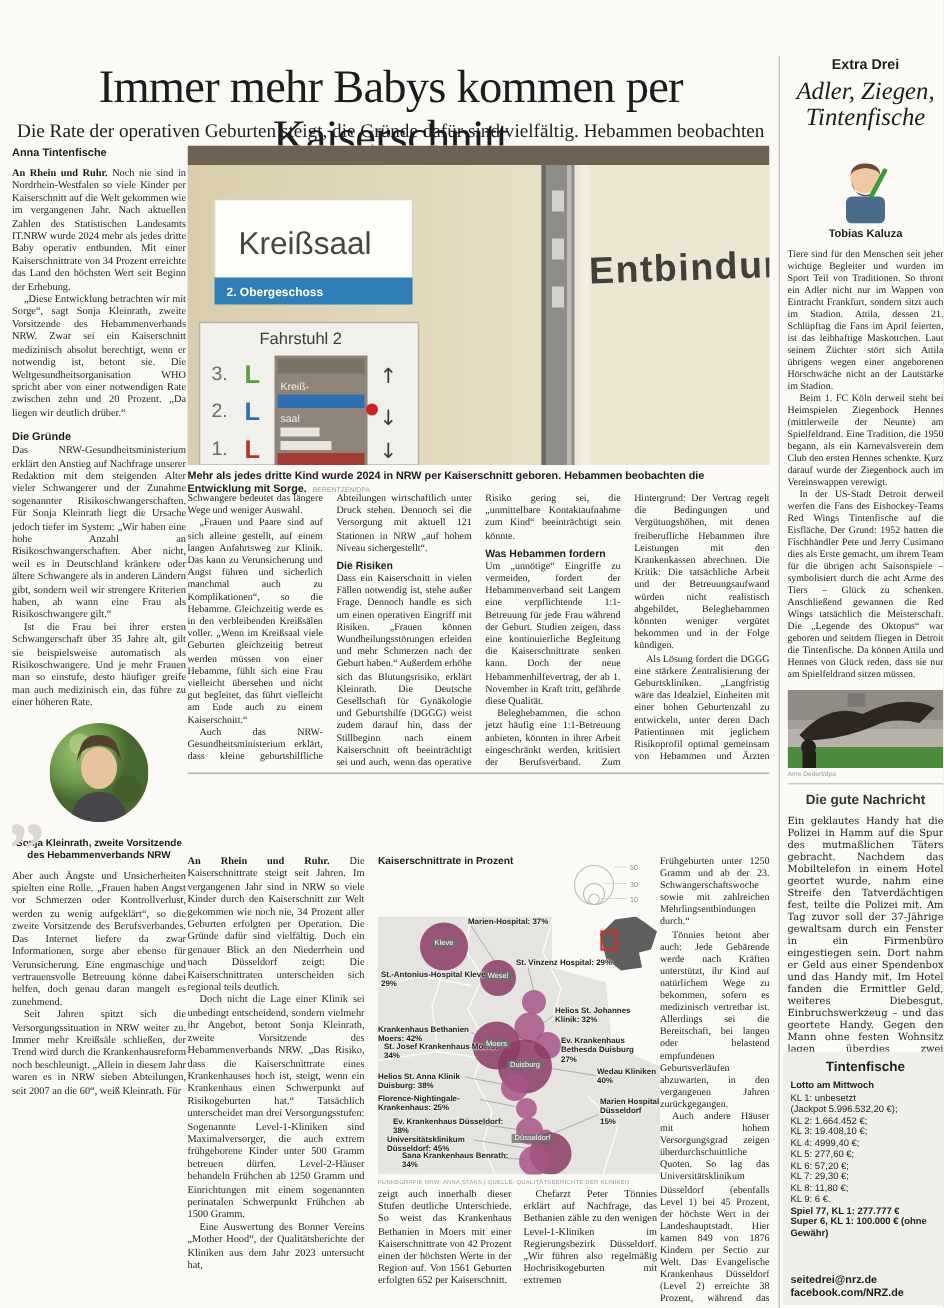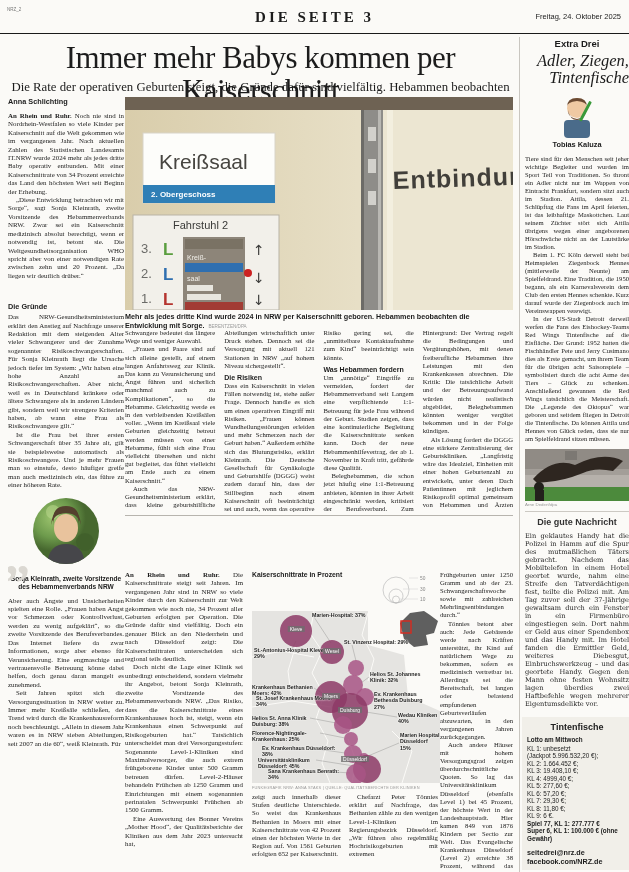--- a/index.html
+++ b/index.html
@@ -92,11 +92,6 @@
 
 <div class="page">
 
-  <div class="masthead">
-    <span class="edition">NRZ_2</span>
-    <span class="pagetitle">DIE SEITE 3</span>
-    <span class="pagedate">Freitag, 24. Oktober 2025</span>
-  </div>
 
   <div class="main">
     <div class="vdiv"></div>

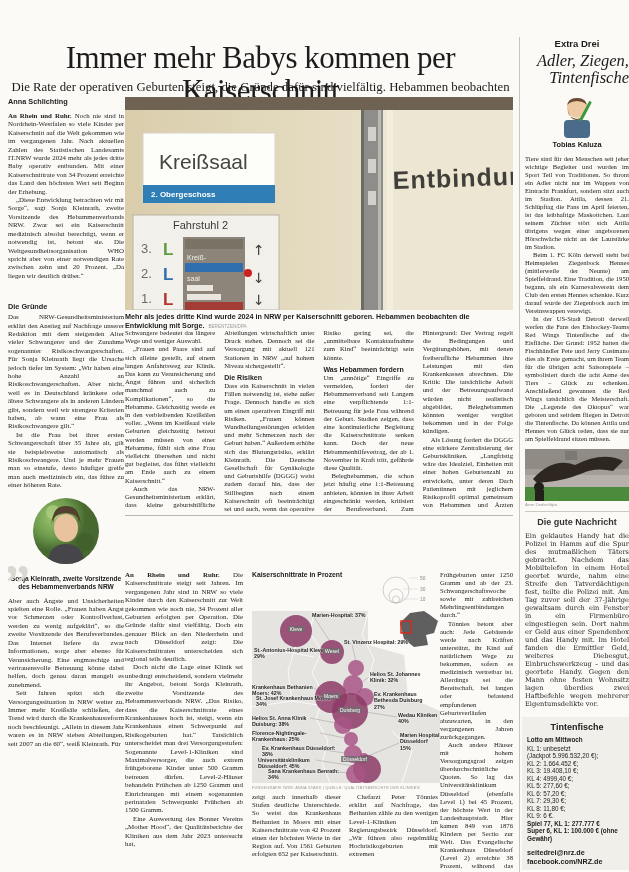--- a/index.html
+++ b/index.html
@@ -70,7 +70,7 @@
   .right-rail{position:absolute;left:517px;top:3px;width:104px;height:836px;}
   .rr-top{max-height:682px;overflow:hidden;}
   .extra-label{font:bold 9.5px "Liberation Sans",sans-serif;text-align:center;margin:2px 0 3px;}
-  .extra-headline{font:italic 400 16.5px/1.05 "Liberation Serif",serif;text-align:right;margin-bottom:5px;}
+  .extra-headline{font:italic 400 16.5px/1.05 "Liberation Serif",serif;text-align:center;margin-bottom:16px;}
   .avatar{width:46px;height:46px;margin:0 auto 2px;}
   .extra-author{font:bold 7.4px "Liberation Sans",sans-serif;text-align:center;margin-bottom:6px;}
   .right-rail p.body{font-size:6.6px;line-height:8px;}

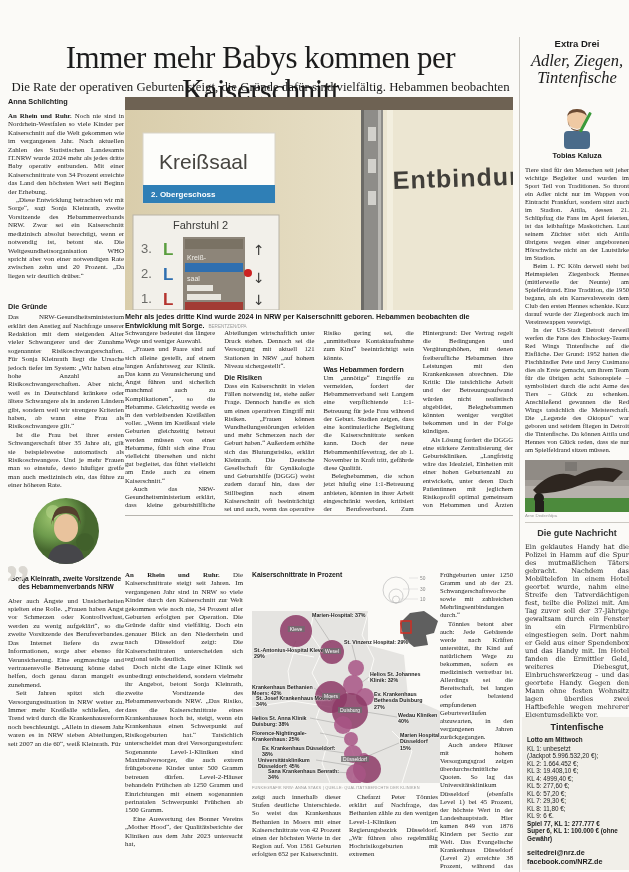--- a/index.html
+++ b/index.html
@@ -100,7 +100,7 @@
     <div class="a1-subhead">Die Rate der operativen Geburten steigt, die Gründe dafür sind vielfältig. Hebammen beobachten die Entwicklung mit Sorge</div>
 
     <div class="railA">
-      <div class="byline">Anna Schlichting</div>
+      <div class="byline">Anna Tintenfische</div>
       <p class="body"><strong>An Rhein und Ruhr.</strong> <span>Noch nie sind in Nordrhein-Westfalen so viele Kinder per Kaiserschnitt auf die Welt gekommen wie im vergangenen Jahr. Nach aktuellen Zahlen des Statistischen Landesamts IT.NRW wurde 2024 mehr als jedes dritte Baby operativ entbunden. Mit einer Kaiserschnittrate von 34 Prozent erreichte das Land den höchsten Wert seit Beginn der Erhebung.</span></p>
       <p class="body">„Diese Entwicklung betrachten wir mit Sorge“, sagt Sonja Kleinrath, zweite Vorsitzende des Hebammenverbands NRW. Zwar sei ein Kaiserschnitt medizinisch absolut berechtigt, wenn er notwendig ist, betont sie. Die Weltgesundheitsorganisation WHO spricht aber von einer notwendigen Rate zwischen zehn und 20 Prozent. „Da liegen wir deutlich drüber.“</p>
       <h4 class="sub">Die Gründe</h4>

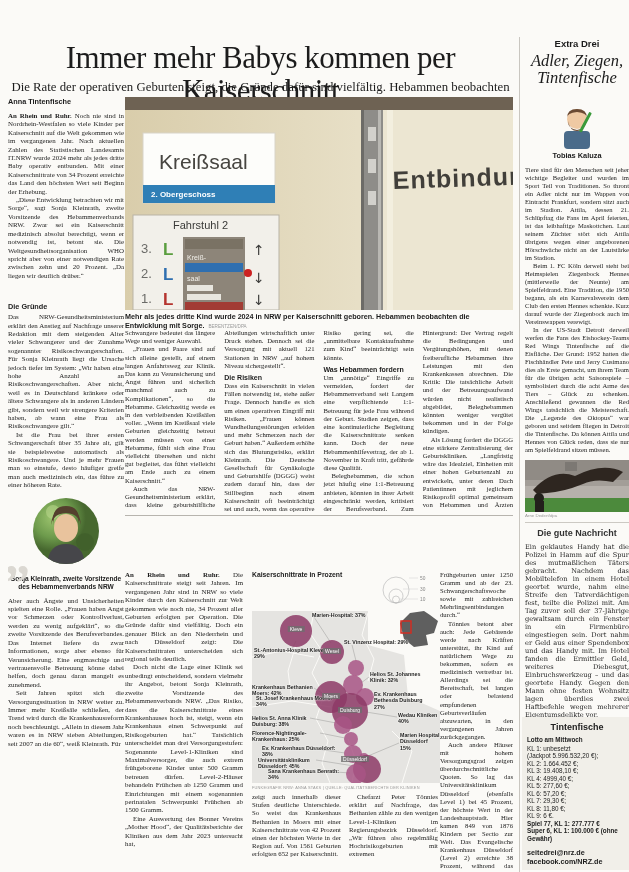--- a/index.html
+++ b/index.html
@@ -22,7 +22,7 @@
   .byline{font:bold 7.3px "Liberation Sans",sans-serif;margin:0 0 6px 0;}
   p.body{font:6.9px/8.4px "Liberation Serif",serif;text-align:justify;margin:0;}
   p.body + p.body{text-indent:8px;}
-  h4.sub{font:bold 7.3px "Liberation Sans",sans-serif;margin:22px 0 2px 0;}
+  h4.sub{font:bold 7.3px "Liberation Sans",sans-serif;margin:6px 0 2px 0;}
   .portrait{width:66px;height:66px;border-radius:50%;overflow:hidden;margin:8px auto 2px auto;}
   .pullquote{position:relative;padding:4px 0 0 0;margin:2px 0 6px 0;}
   .qmark{position:absolute;left:-4px;top:-12px;font:bold 52px "Liberation Serif",serif;color:#dbd8d2;}

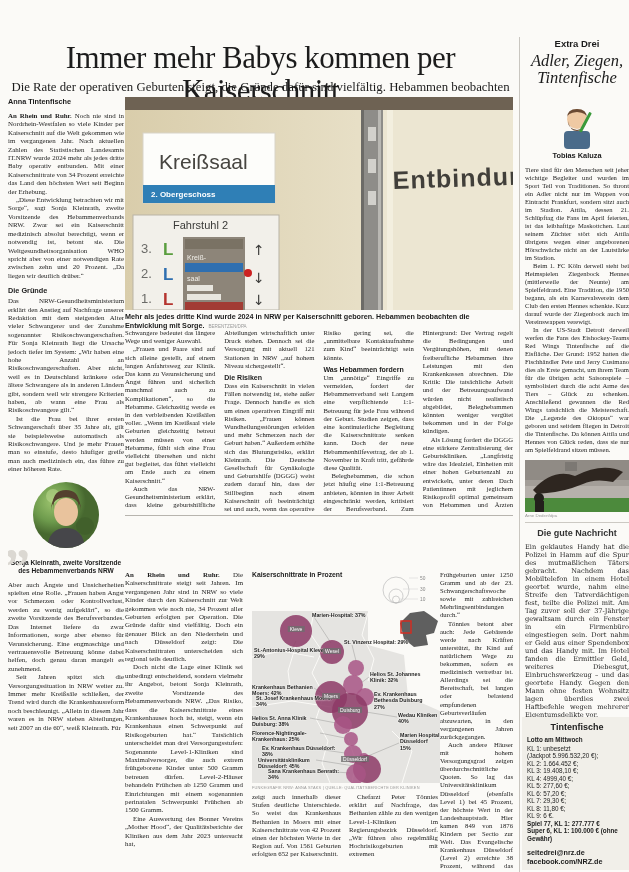--- a/index.html
+++ b/index.html
@@ -85,7 +85,7 @@
   .q-game{font:bold 6.6px "Liberation Sans",sans-serif;margin-bottom:1px;}
   .q-line{font:6.3px/7.5px "Liberation Sans",sans-serif;color:#222;}
   .q-line.b{font-weight:bold;}
-  .q-contact{font:bold 7.2px/9px "Liberation Sans",sans-serif;margin-top:6px;}
+  .q-contact{font:bold 7.2px/9px "Liberation Sans",sans-serif;margin-top:22px;}
 </style>
 </head>
 <body>

